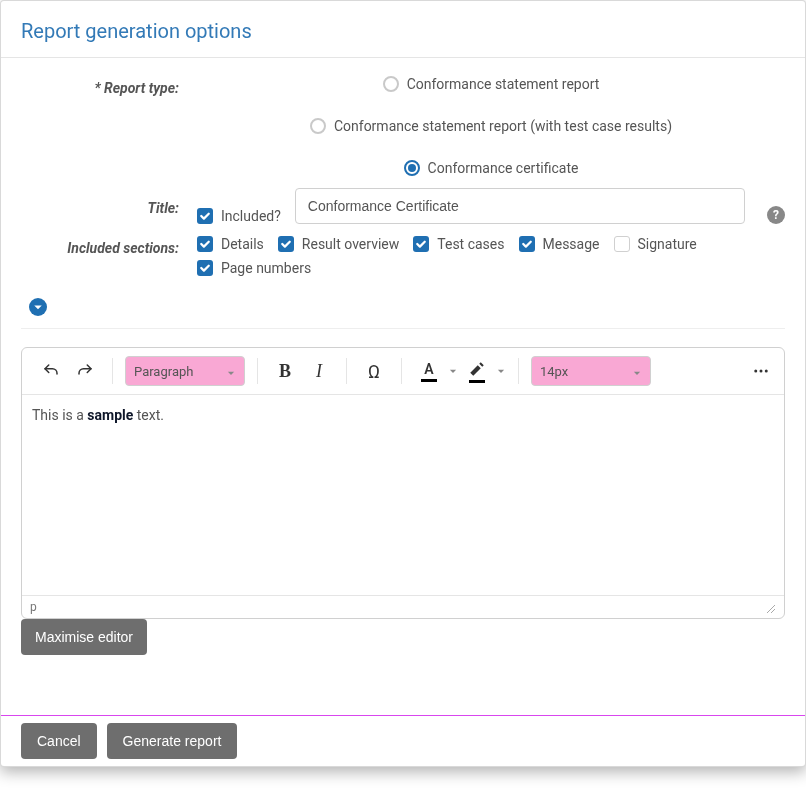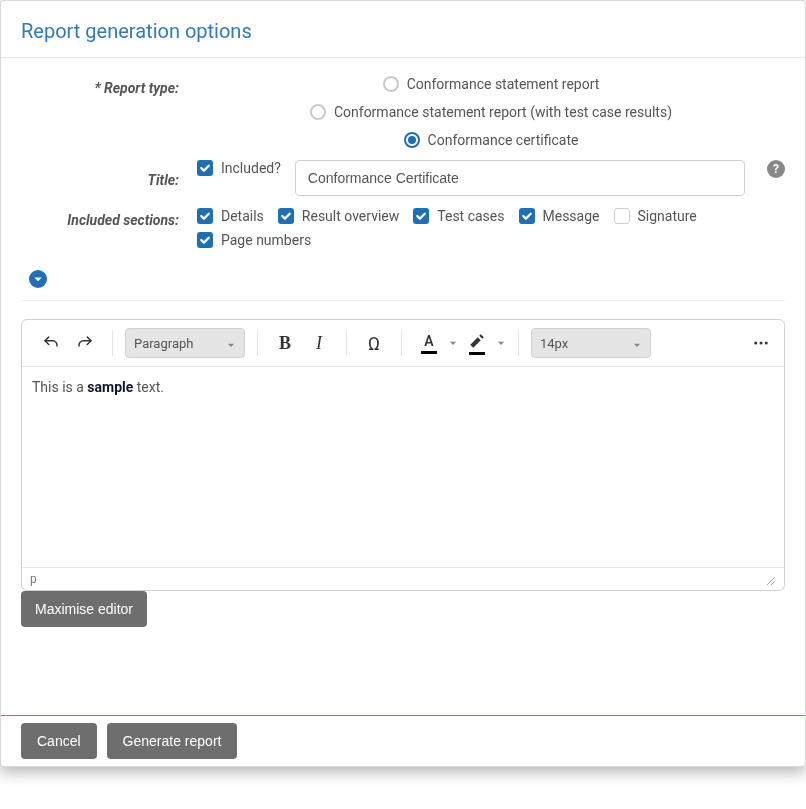--- a/index.html
+++ b/index.html
@@ -58,7 +58,7 @@
       align-items: center;
       gap: 8px 14px;
     }
-    .radio-stack { display: flex; flex-direction: column; gap: 12px; }
+    .radio-stack { display: flex; flex-direction: column; gap: 26px; }
     .radio-item, .check-item {
       display: flex;
       align-items: center;

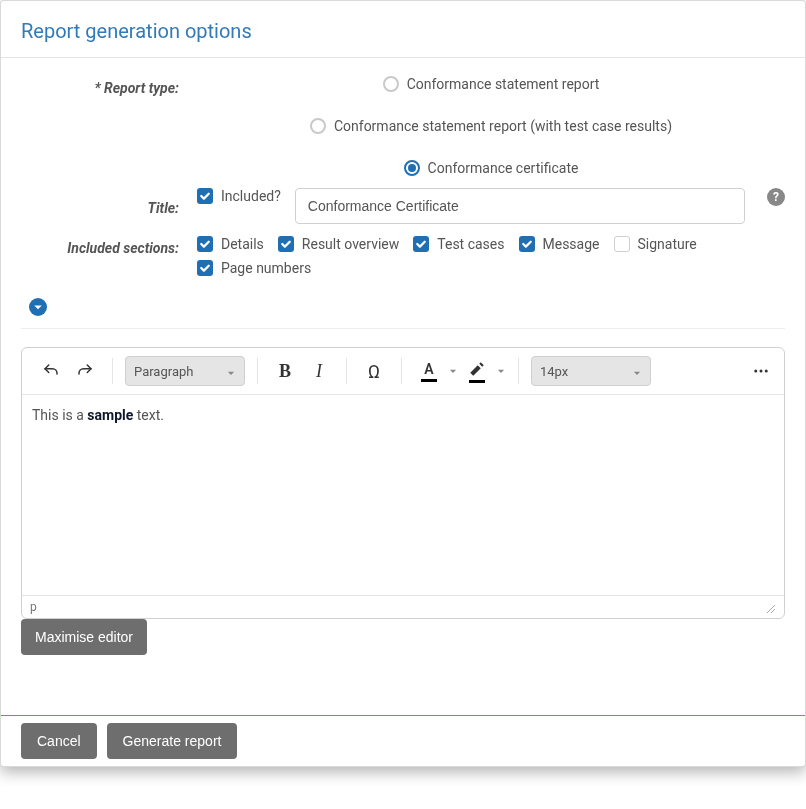--- a/index.html
+++ b/index.html
@@ -276,7 +276,7 @@
     
     <div class="form-row" style="align-items:center;">
       <div class="form-label">Title:</div>
-      <div class="form-field" style="align-items:flex-start;">
+      <div class="form-field" style="align-items:flex-end;">
         <label class="check-item">
           <span class="check-box">
             <svg viewBox="0 0 16 16" fill="none" stroke="white" stroke-width="3" stroke-linecap="round" stroke-linejoin="round">

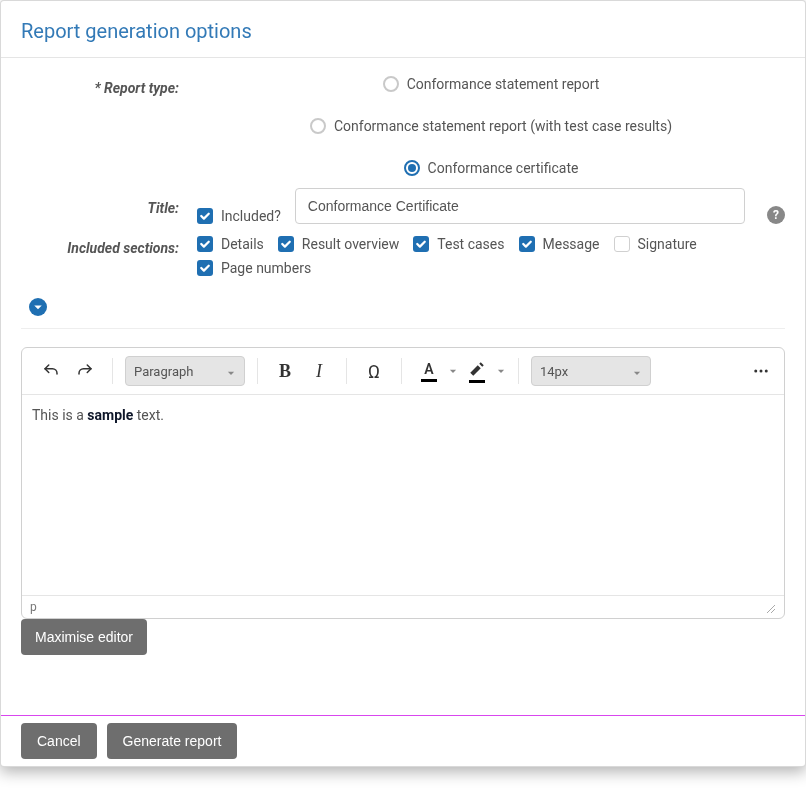--- a/index.html
+++ b/index.html
@@ -180,7 +180,7 @@
       height: 30px;
       border: 1px solid #d0d0d0;
       border-radius: 4px;
-      background: #e5e5e5;
+      background: #f9a8d4;
       display: inline-flex;
       align-items: center;
       padding: 0 8px;

